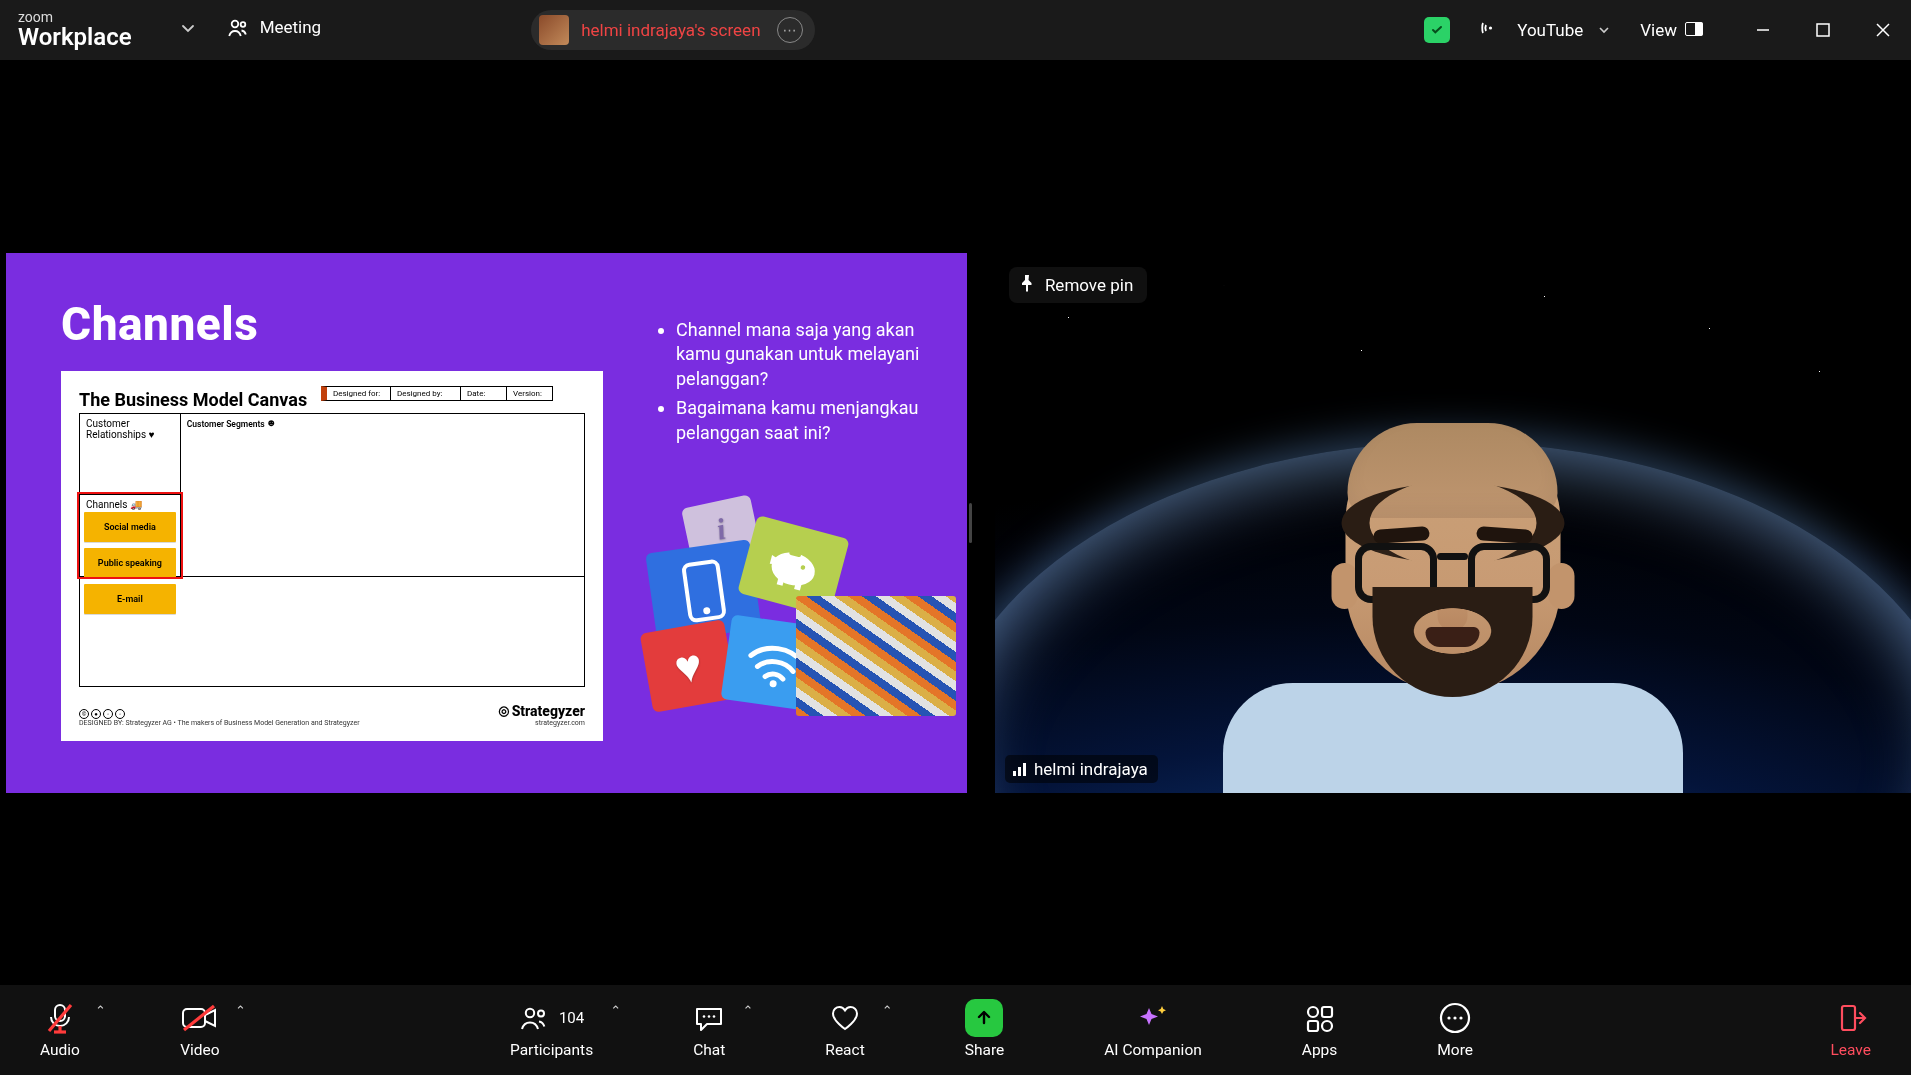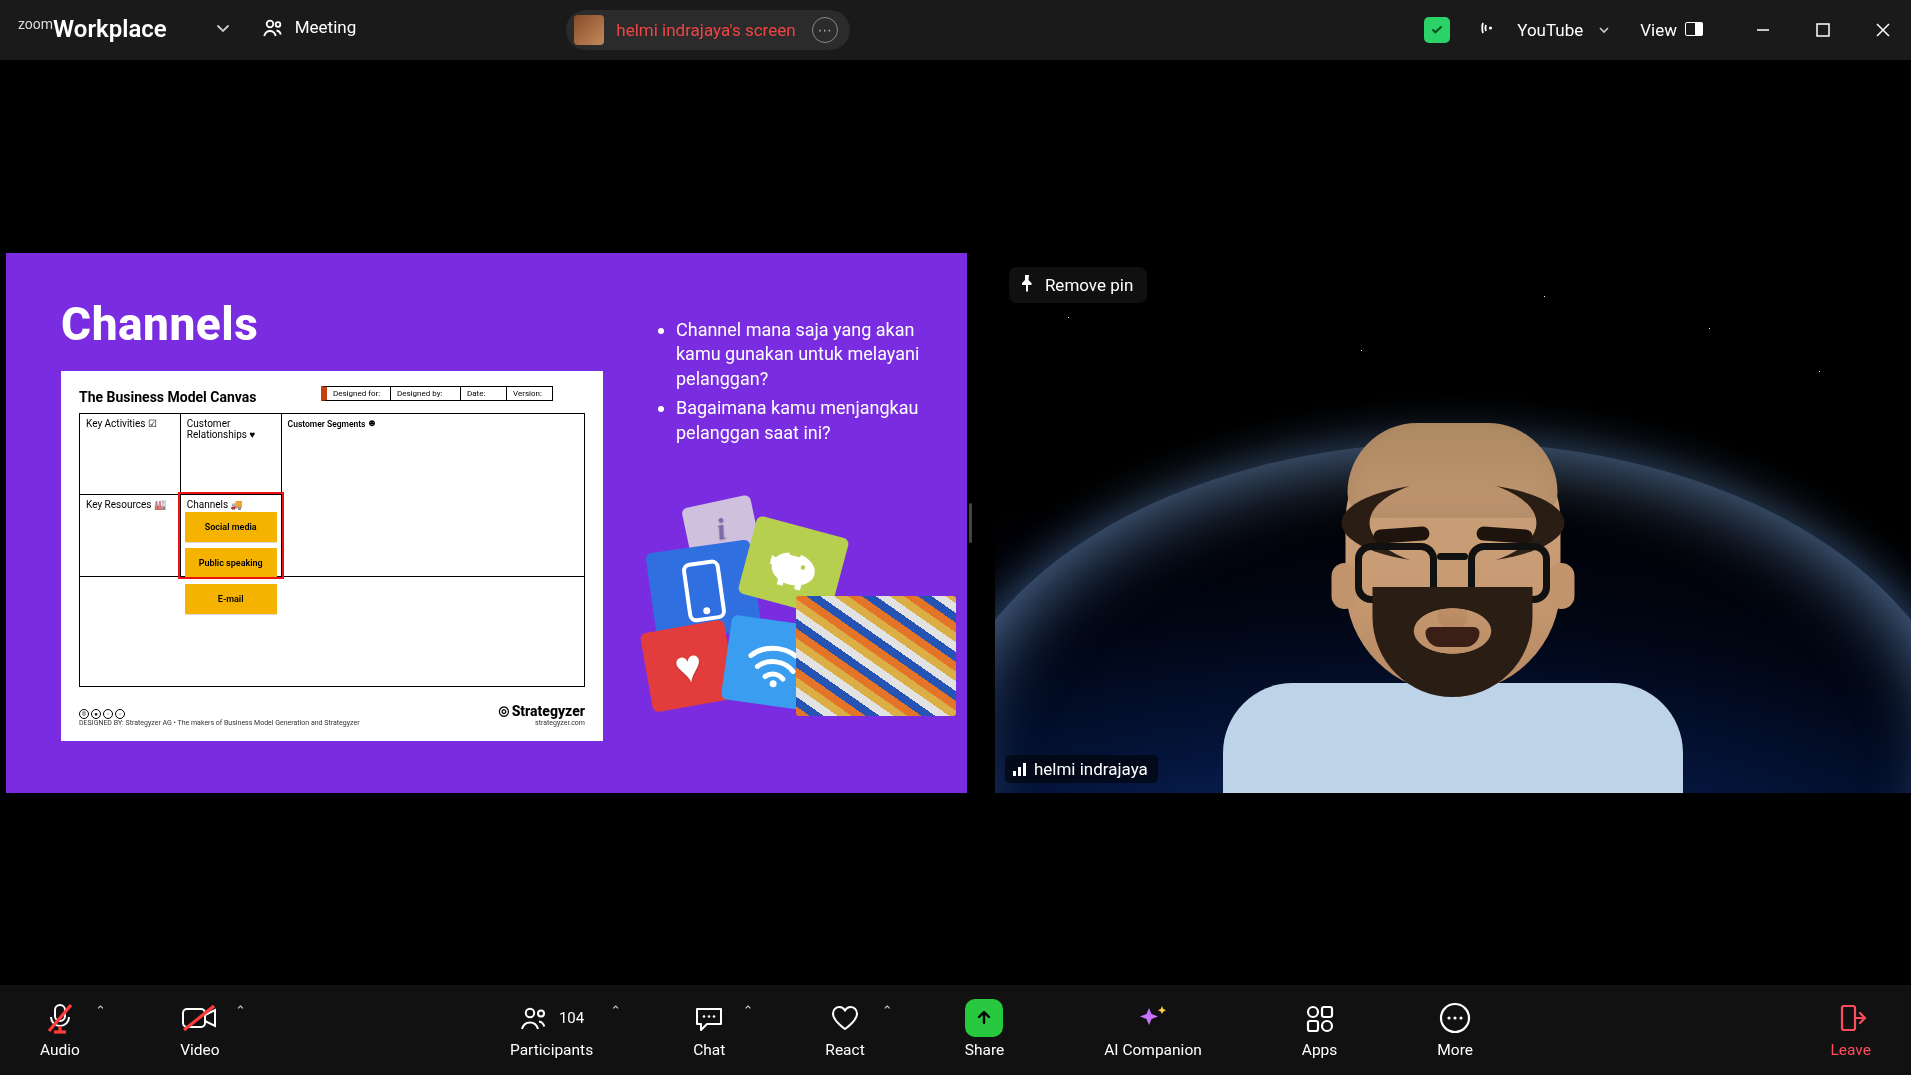--- a/index.html
+++ b/index.html
@@ -7,7 +7,7 @@
 
   
   .topbar { height: 60px; background: #1a1a1a; display: flex; align-items: center; padding: 0 18px; gap: 18px; }
-  .brand { display: flex; flex-direction: row; justify-content: center; line-height: 1.05; text-align: right; }
+  .brand { display: flex; flex-direction: column; justify-content: center; line-height: 1.05; }
   .brand-zoom { font-size: 14px; color: #ddd; letter-spacing: 0; }
   .brand-workplace { font-size: 24px; font-weight: 600; color: #fff; }
   .brand-chevron { margin-left: 30px; cursor: pointer; }

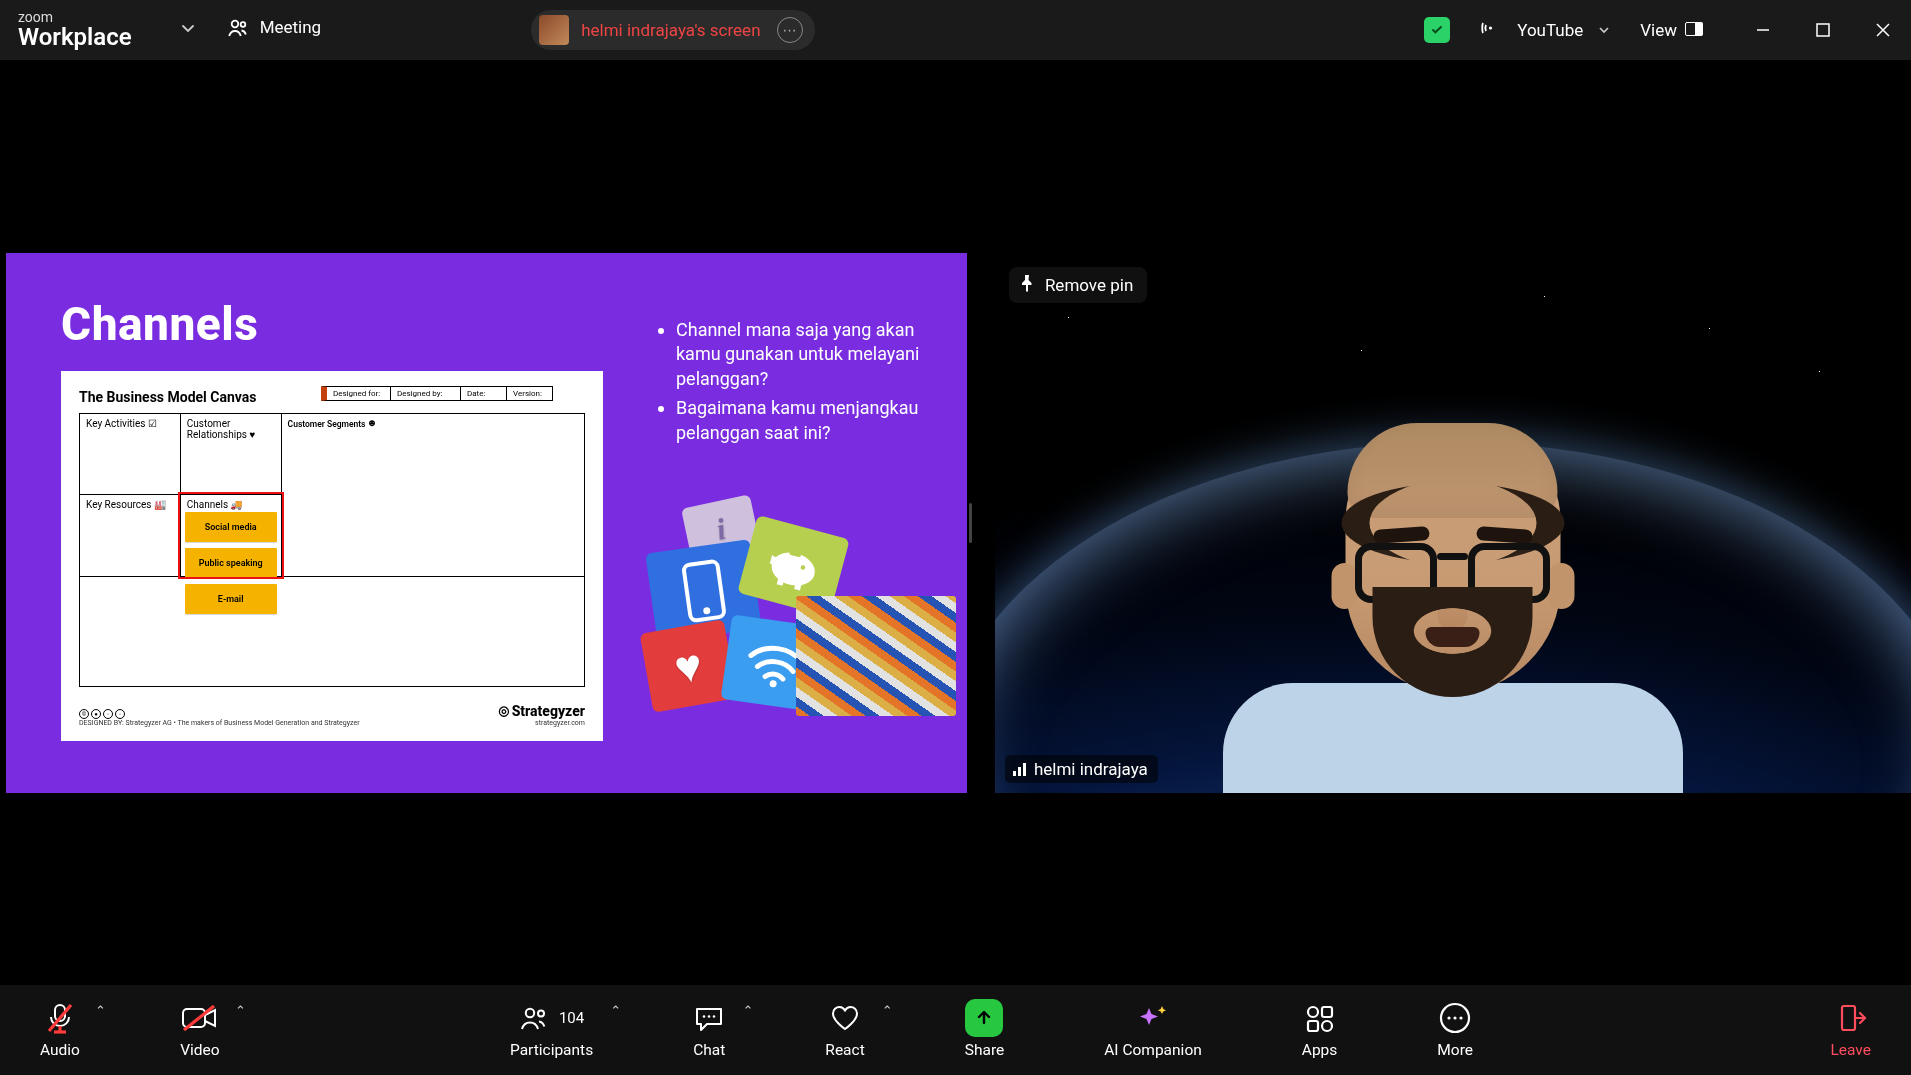--- a/index.html
+++ b/index.html
@@ -40,7 +40,7 @@
   .slide { width:100%; height:100%; background:#7a2de0; position:relative; color:#fff; padding: 44px 40px 30px 55px; }
   .slide-title { font-size:46px; font-weight:800; letter-spacing:0.5px; }
   .bmc-card { background:#fff; color:#000; width:542px; height:370px; margin-top:20px; position:relative; font-size:10px; }
-  .bmc-title { position:absolute; top:18px; left:18px; font-weight:700; font-size:14px; }
+  .bmc-title { position:absolute; top:18px; left:18px; font-weight:700; font-size:18px; }
   .bmc-meta { position:absolute; top:15px; left:260px; display:flex; gap:0; }
   .bmc-meta div { border-top:1px solid #000; border-bottom:1px solid #000; border-right:1px solid #000; padding:2px 6px; font-size:8px; width:70px;}
   .bmc-meta div:first-child { border-left:6px solid #c2410c; }

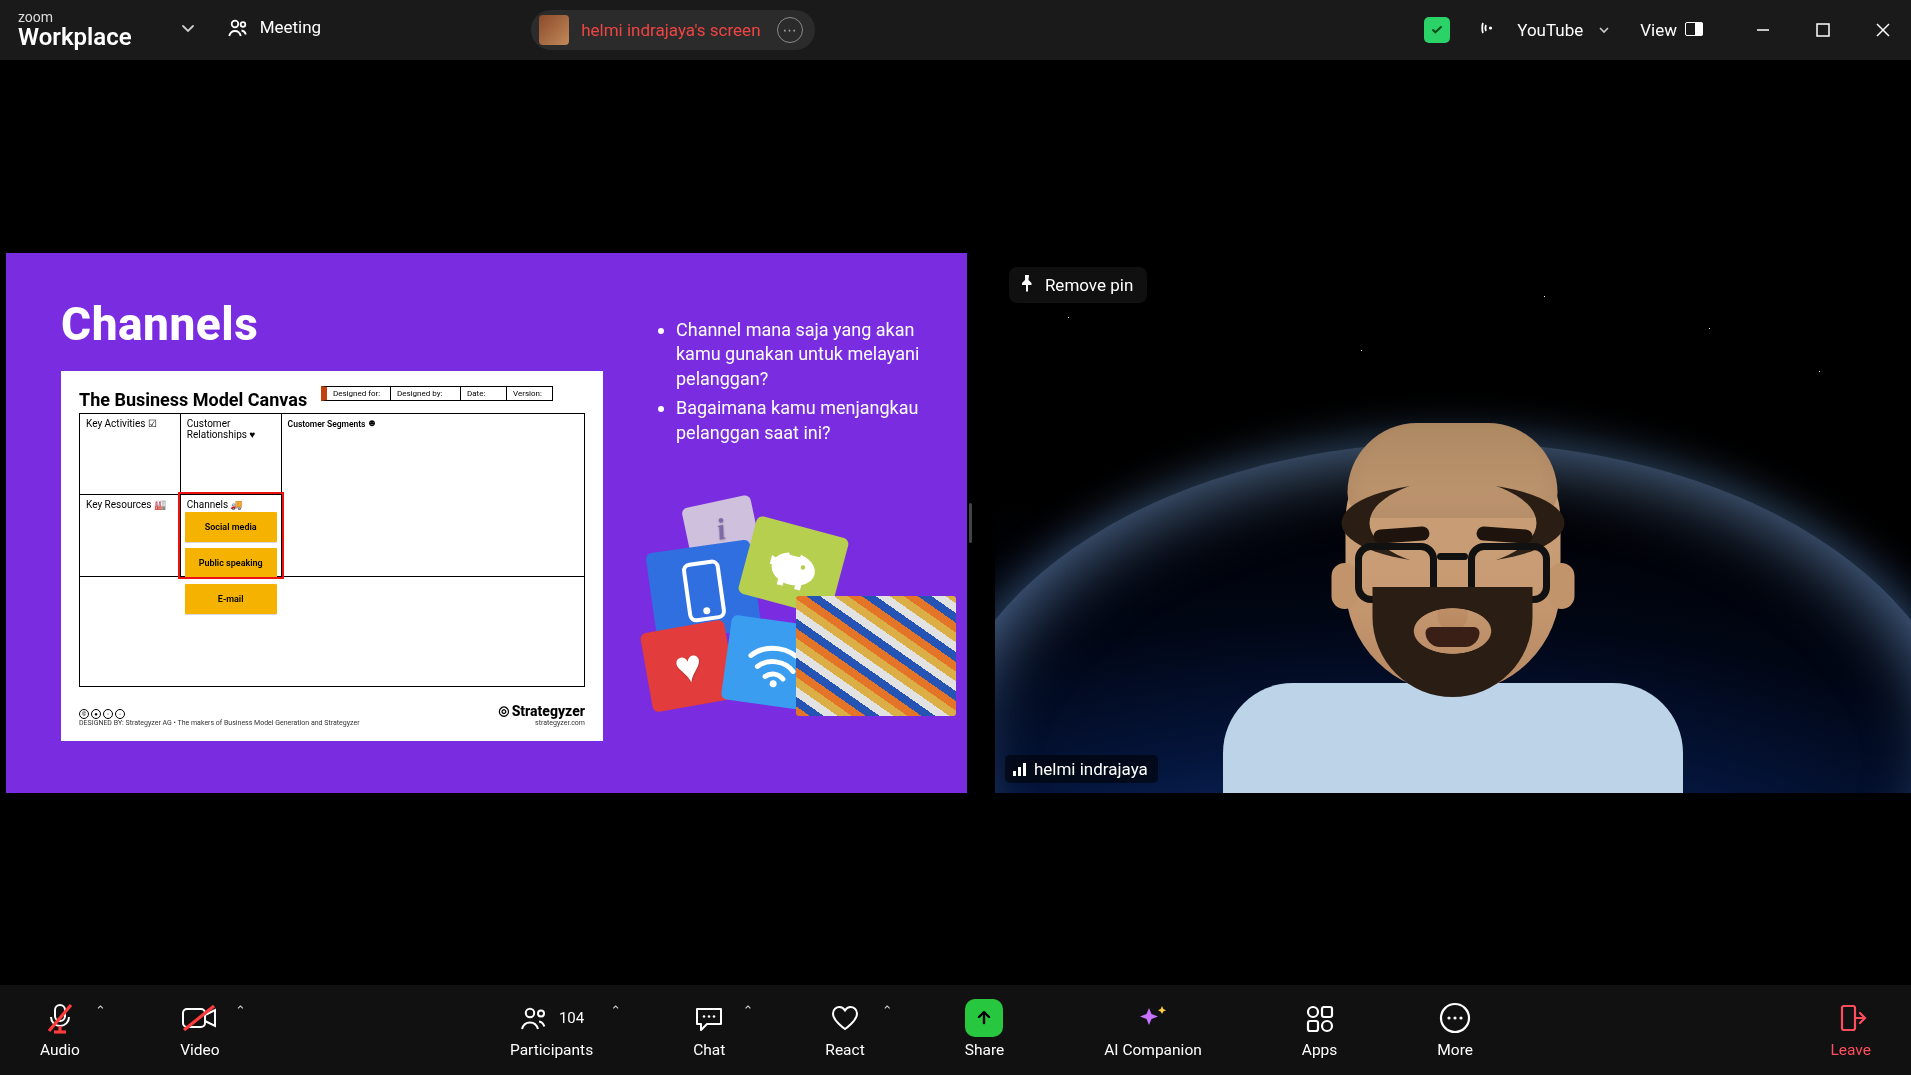--- a/index.html
+++ b/index.html
@@ -263,16 +263,6 @@
             <div class="bmc-row1">
               <div class="bmc-split-col">
                 <div class="bmc-subcell">
-                  <span class="cell-title">Key Activities</span>
-                  <span class="cell-icon">☑</span>
-                </div>
-                <div class="bmc-subcell">
-                  <span class="cell-title">Key Resources</span>
-                  <span class="cell-icon">🏭</span>
-                </div>
-              </div>
-              <div class="bmc-split-col">
-                <div class="bmc-subcell">
                   <span class="cell-title">Customer Relationships</span>
                   <span class="cell-icon">♥</span>
                 </div>

